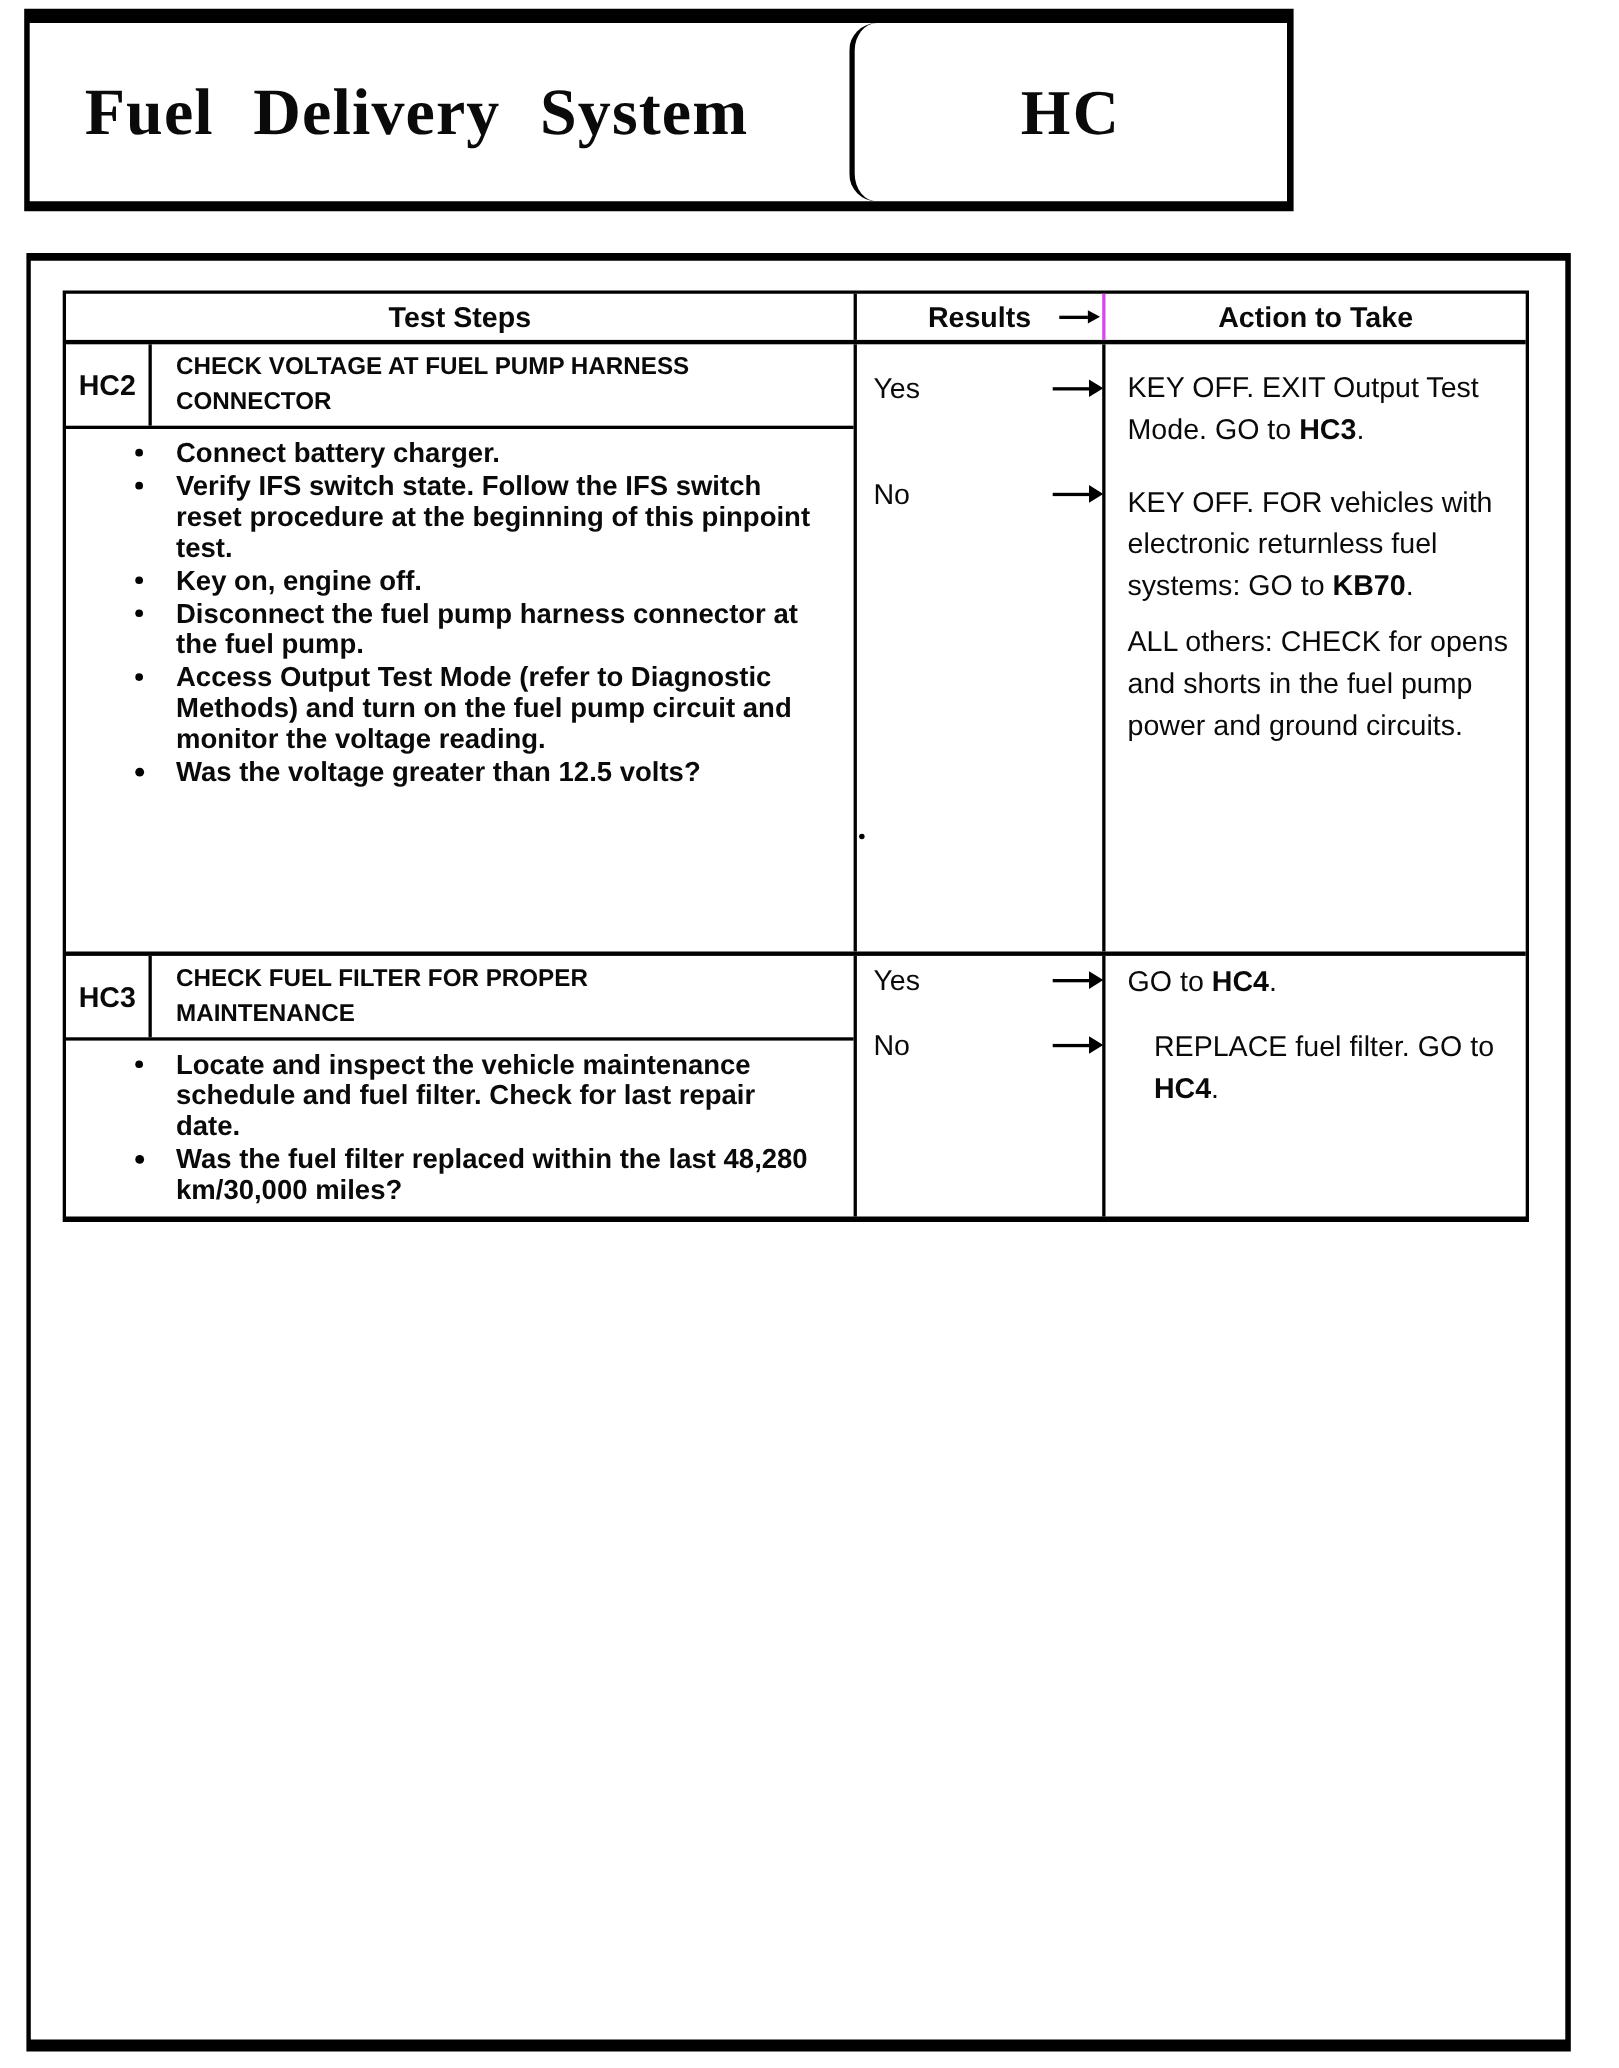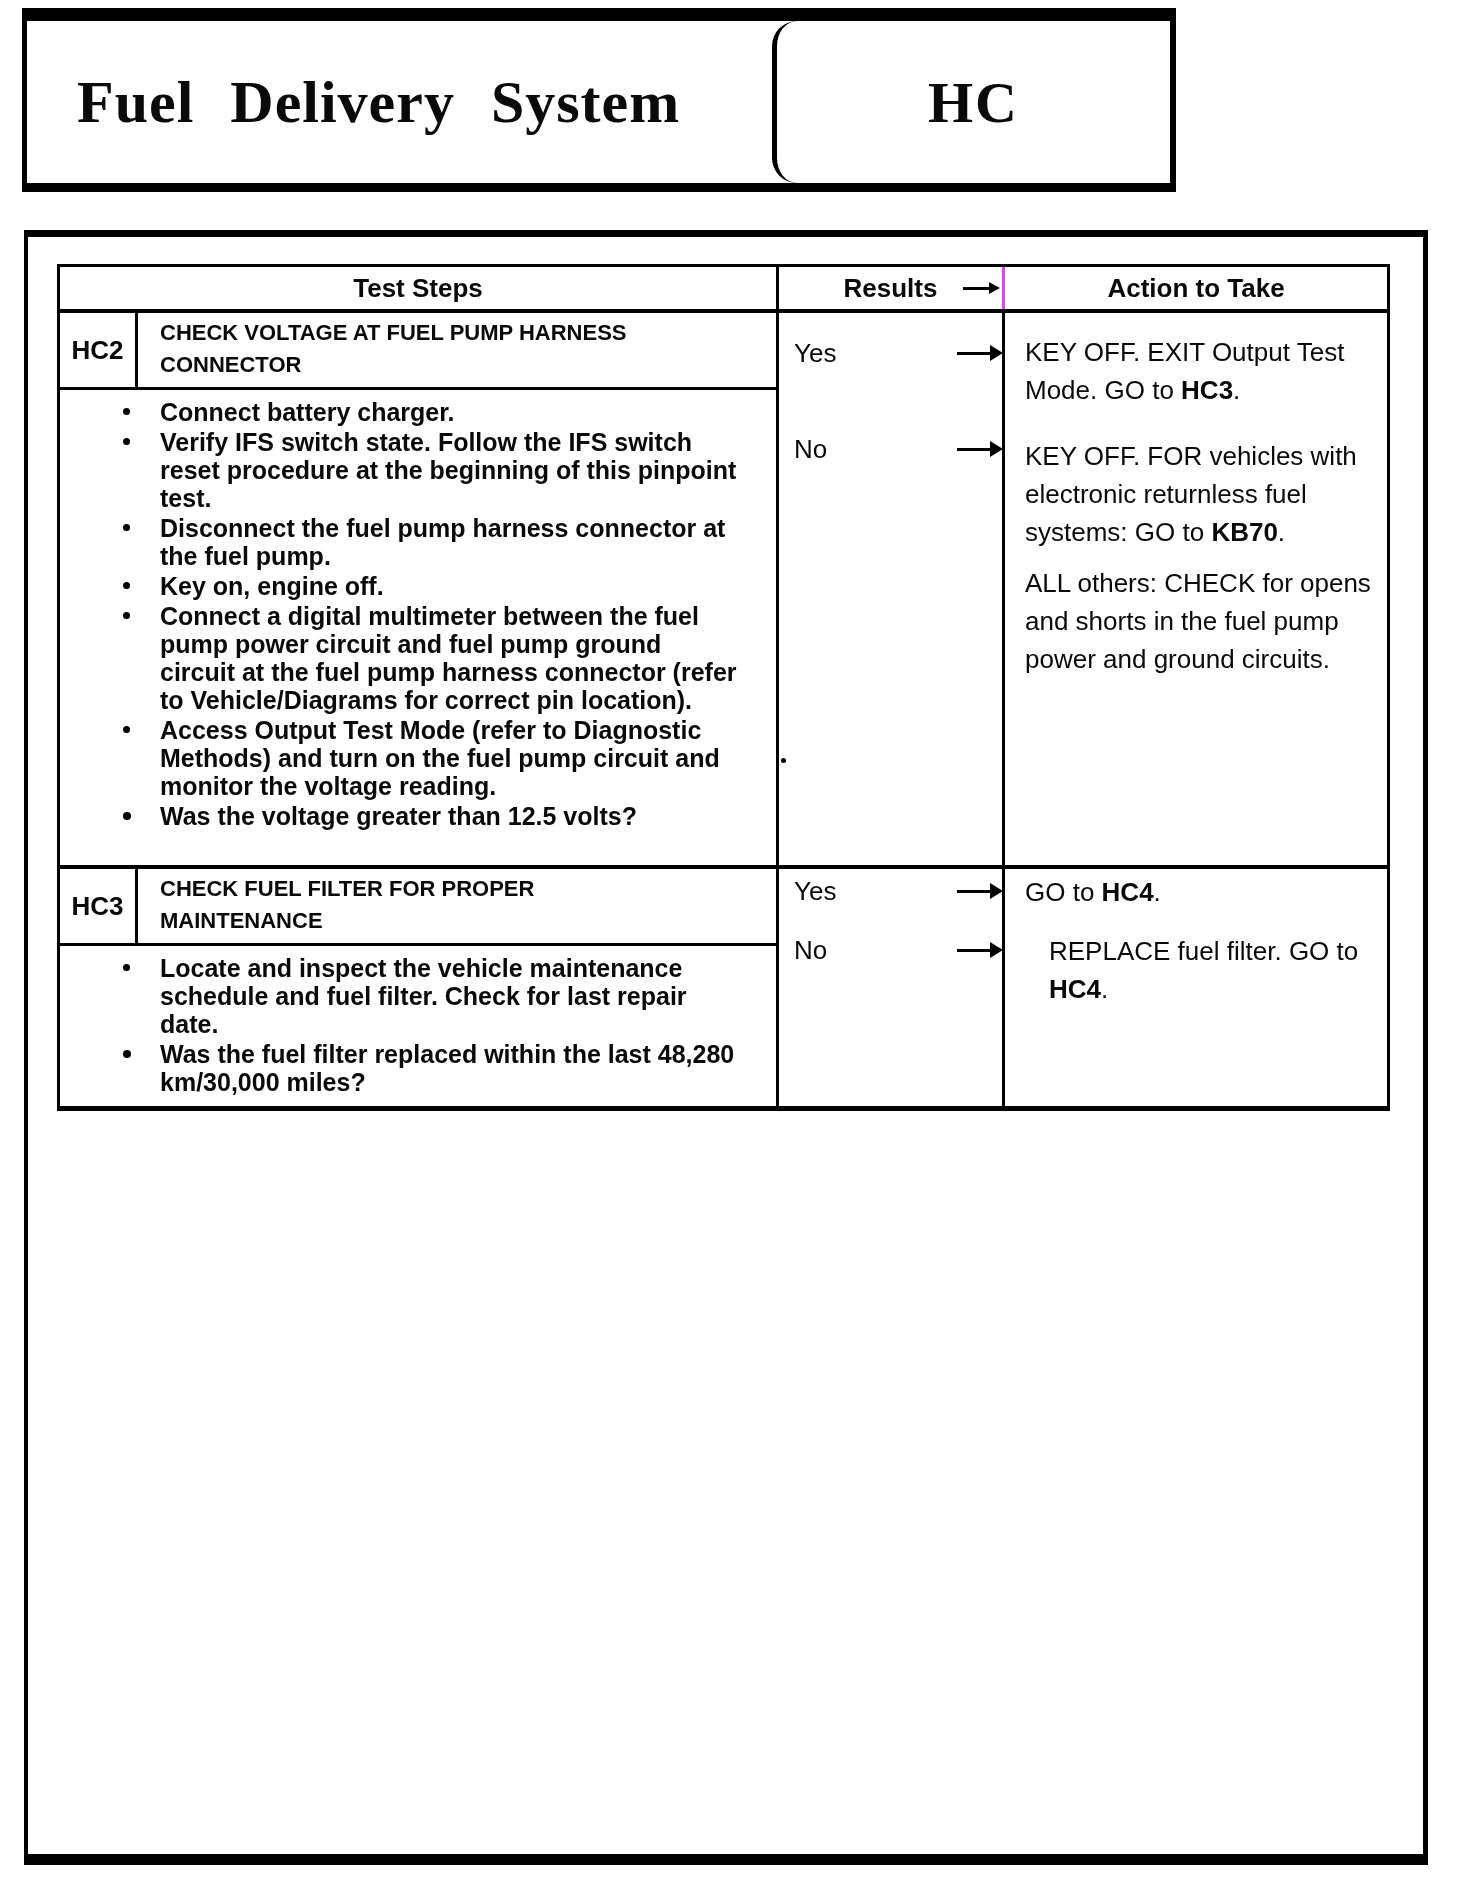--- a/index.html
+++ b/index.html
@@ -180,8 +180,8 @@
       <ul class="bullets">
         <li>Connect battery charger.</li>
         <li>Verify IFS switch state. Follow the IFS switch reset procedure at the beginning of this pinpoint test.</li>
+        <li>Key on, engine off.</li>
         <li>Disconnect the fuel pump harness connector at the fuel pump.</li>
-        <li>Key on, engine off.</li>
         <li>Connect a digital multimeter between the fuel pump power circuit and fuel pump ground circuit at the fuel pump harness connector (refer to Vehicle/Diagrams for correct pin location).</li>
         <li>Access Output Test Mode (refer to Diagnostic Methods) and turn on the fuel pump circuit and monitor the voltage reading.</li>
         <li class="q">Was the voltage greater than 12.5 volts?</li>

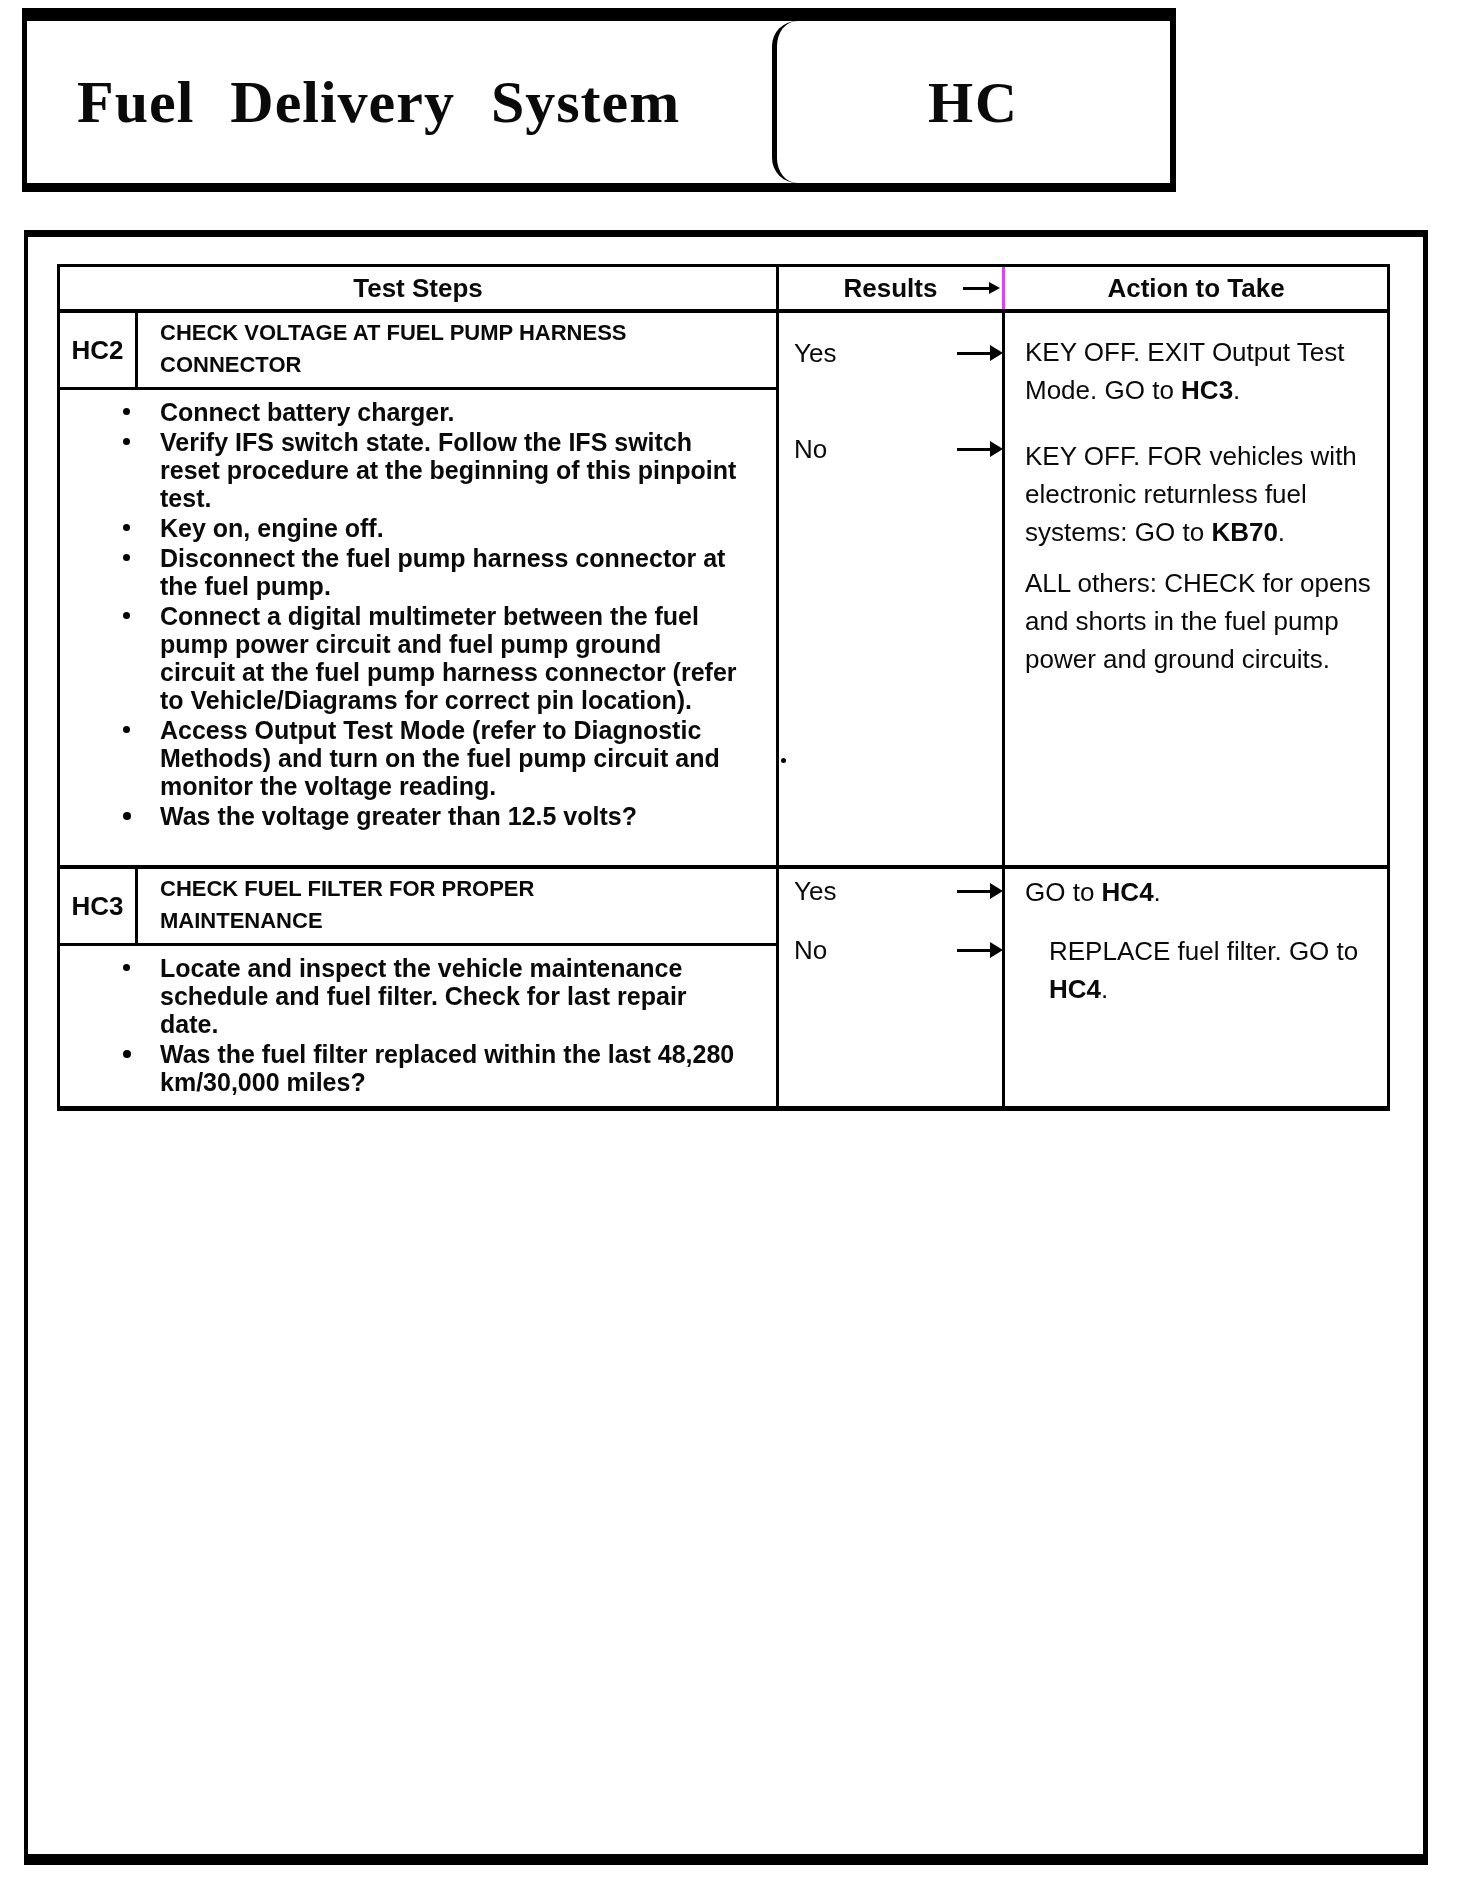--- a/index.html
+++ b/index.html
@@ -182,7 +182,6 @@
         <li>Verify IFS switch state. Follow the IFS switch reset procedure at the beginning of this pinpoint test.</li>
         <li>Key on, engine off.</li>
         <li>Disconnect the fuel pump harness connector at the fuel pump.</li>
-        <li>Connect a digital multimeter between the fuel pump power circuit and fuel pump ground circuit at the fuel pump harness connector (refer to Vehicle/Diagrams for correct pin location).</li>
         <li>Access Output Test Mode (refer to Diagnostic Methods) and turn on the fuel pump circuit and monitor the voltage reading.</li>
         <li class="q">Was the voltage greater than 12.5 volts?</li>
       </ul>

